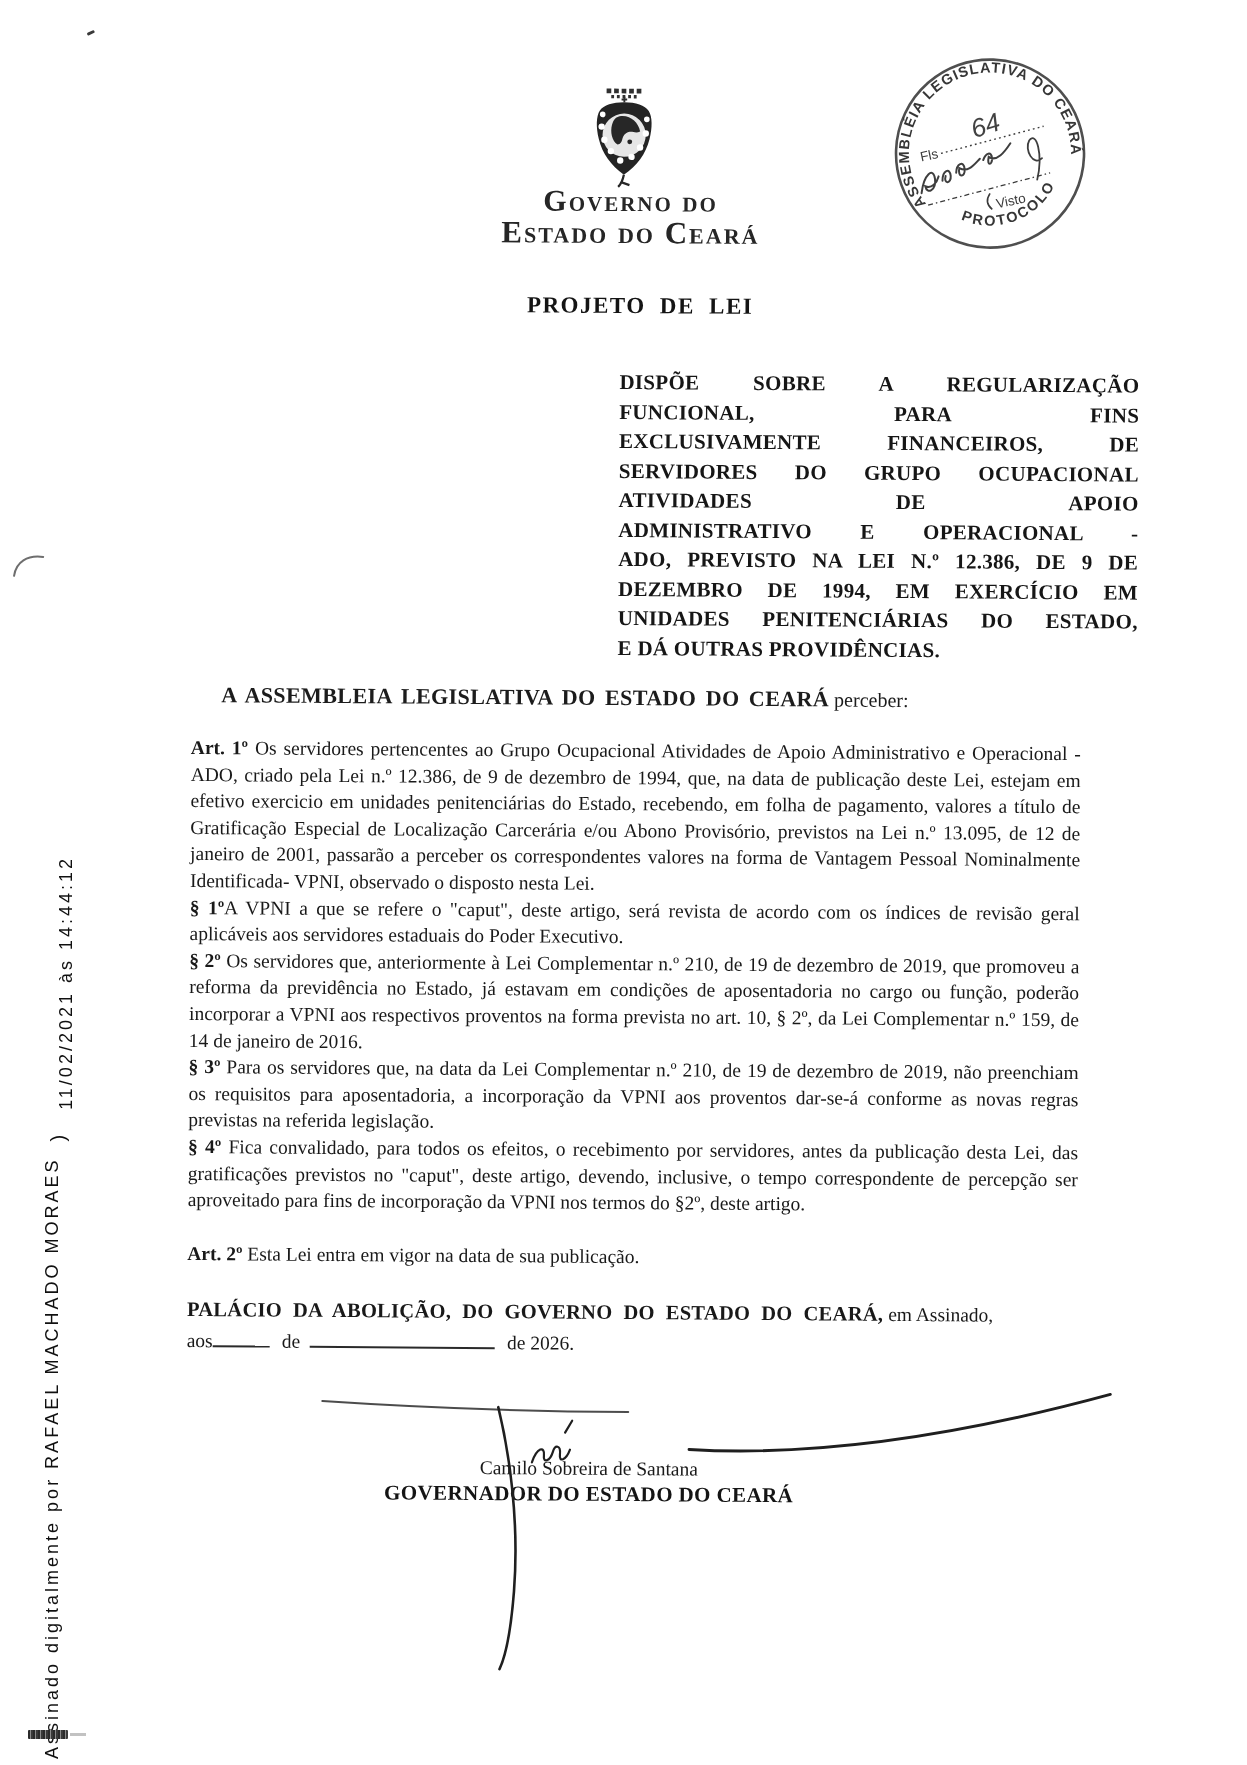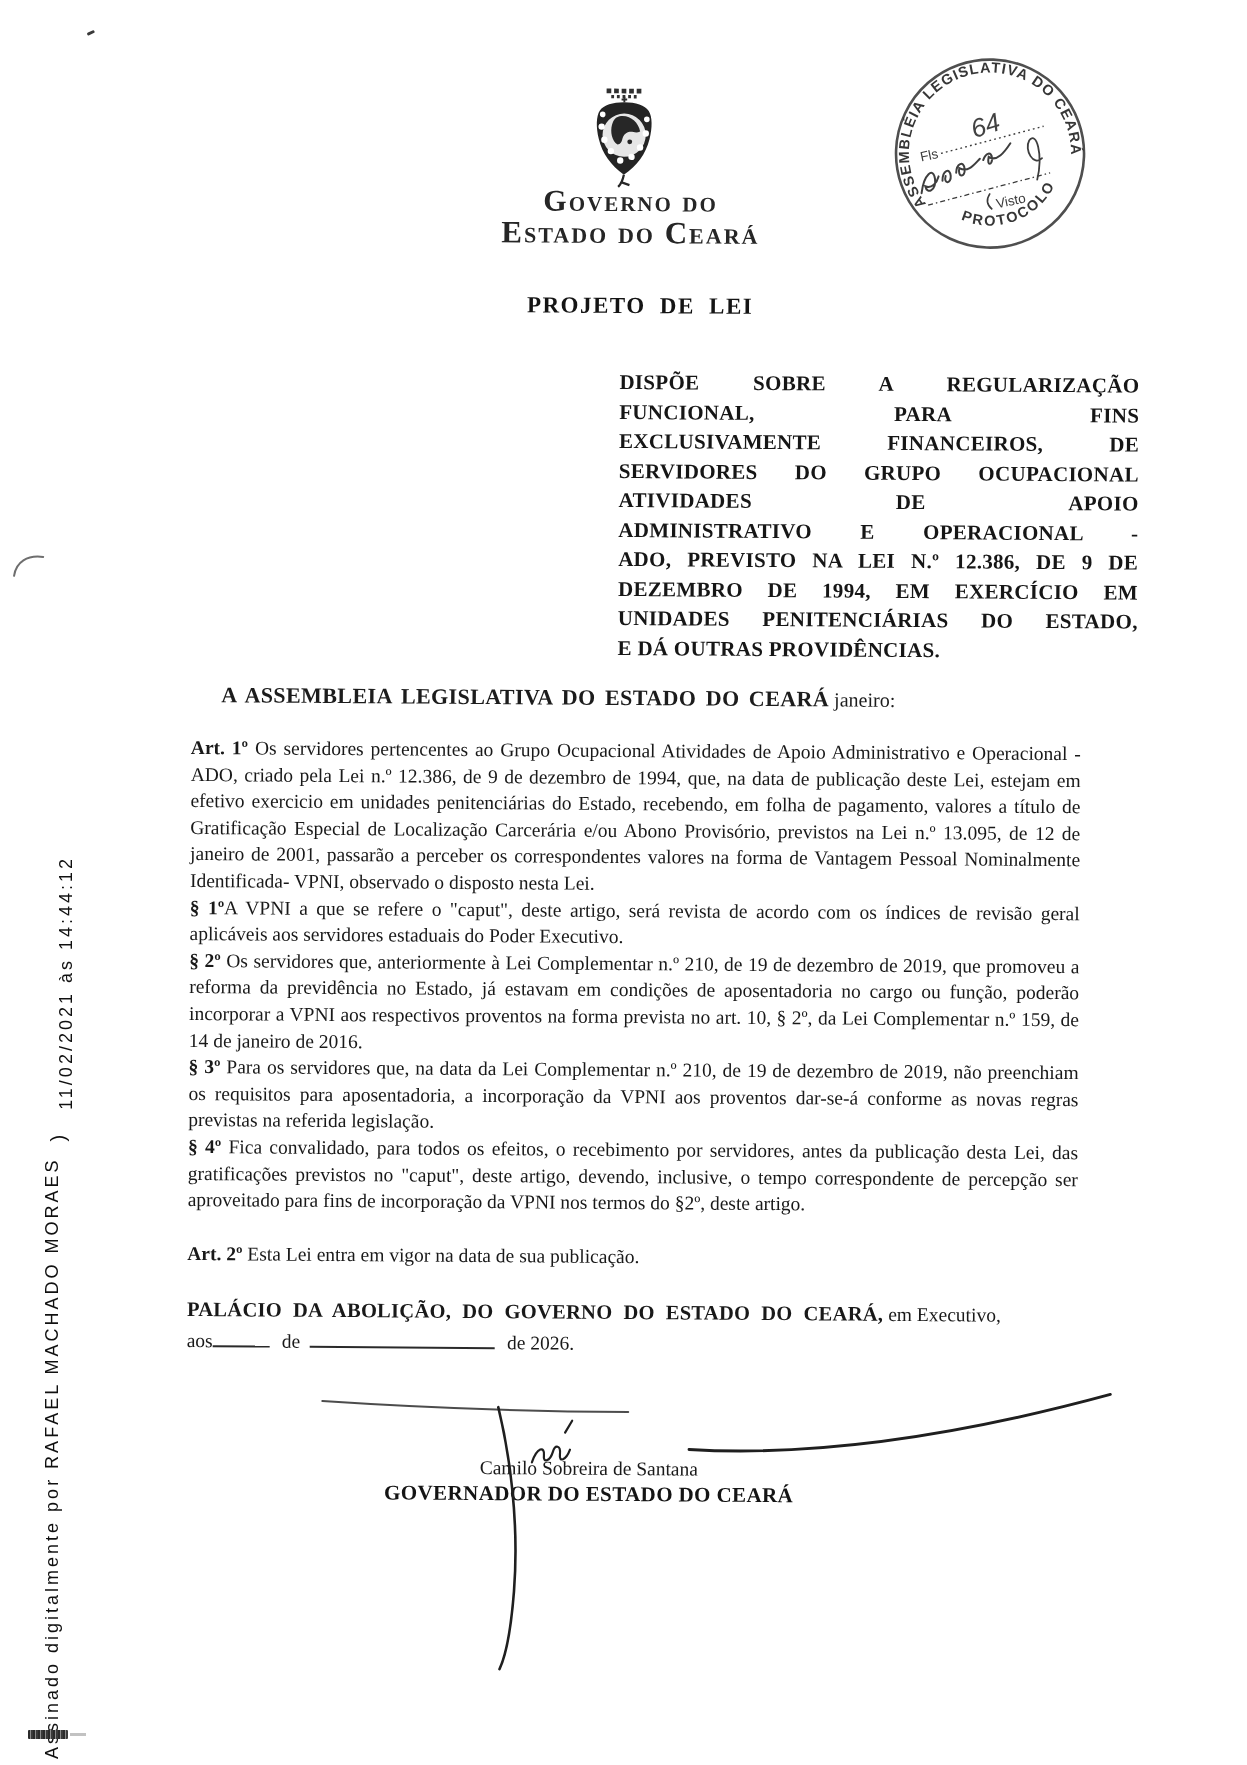--- a/index.html
+++ b/index.html
@@ -134,7 +134,7 @@
     </div>
 
     <div class="enacting">
-      <b>A ASSEMBLEIA LEGISLATIVA DO ESTADO DO CEARÁ</b><span> janeiro:</span>
+      <b>A ASSEMBLEIA LEGISLATIVA DO ESTADO DO CEARÁ</b><span> perceber:</span>
     </div>
 
     <div class="bodytext">

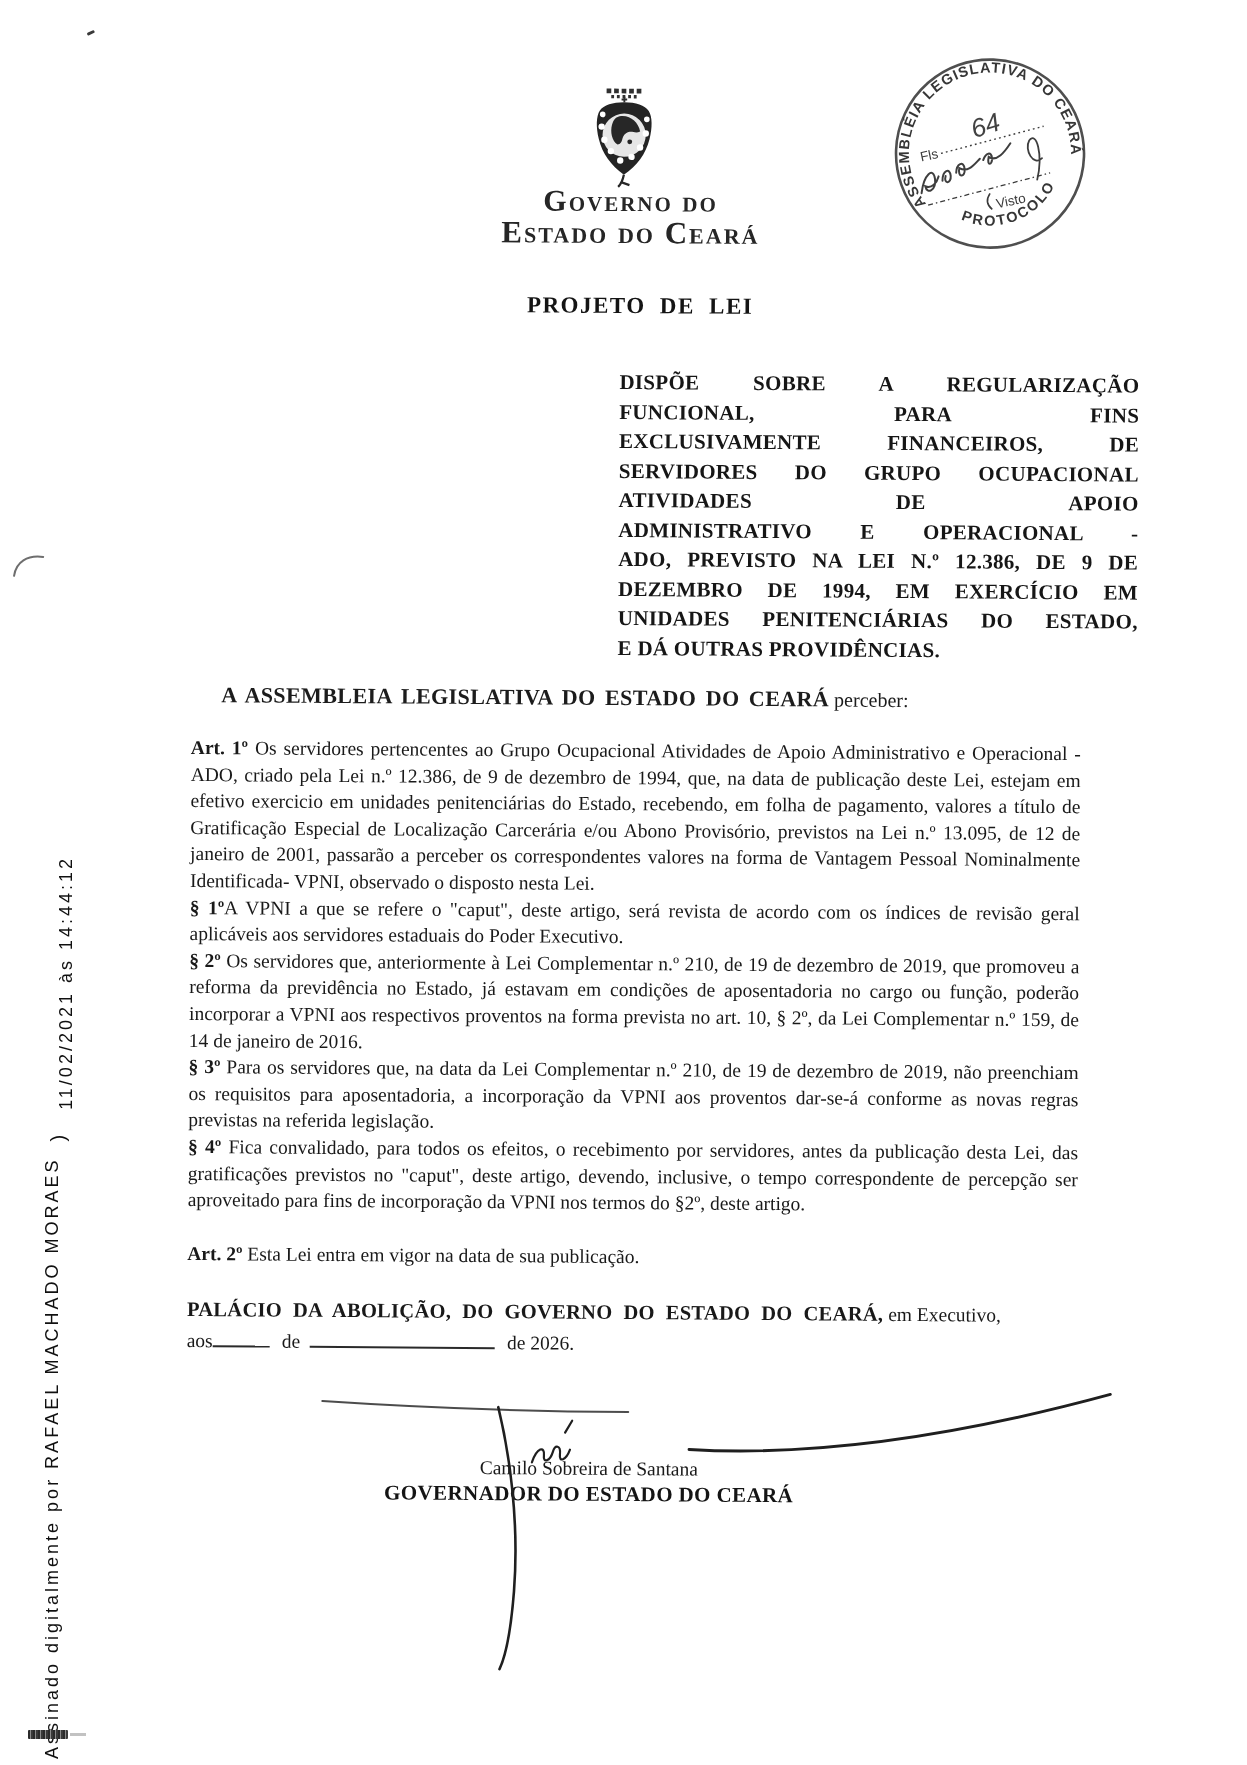--- a/index.html
+++ b/index.html
@@ -145,7 +145,7 @@
       <p><b>§ 4º</b><span> Fica convalidado, para todos os efeitos, o recebimento por servidores, antes da publicação desta Lei, das gratificações previstos no "caput", deste artigo, devendo, inclusive, o tempo correspondente de percepção ser aproveitado para fins de incorporação da VPNI nos termos do §2º, deste artigo.</span></p>
       <p class="art2"><b>Art. 2º</b><span> Esta Lei entra em vigor na data de sua publicação.</span></p>
       <p class="closing">
-        <b>PALÁCIO DA ABOLIÇÃO, DO GOVERNO DO ESTADO DO CEARÁ,</b><span> em Executivo,</span>
+        <b>PALÁCIO DA ABOLIÇÃO, DO GOVERNO DO ESTADO DO CEARÁ,</b><span> em Assinado,</span>
         <span class="dateline">
           <span>aos</span><span class="blank blank1"></span><span>de</span><span class="blank blank2"></span><span>de 2026.</span>
         </span>

